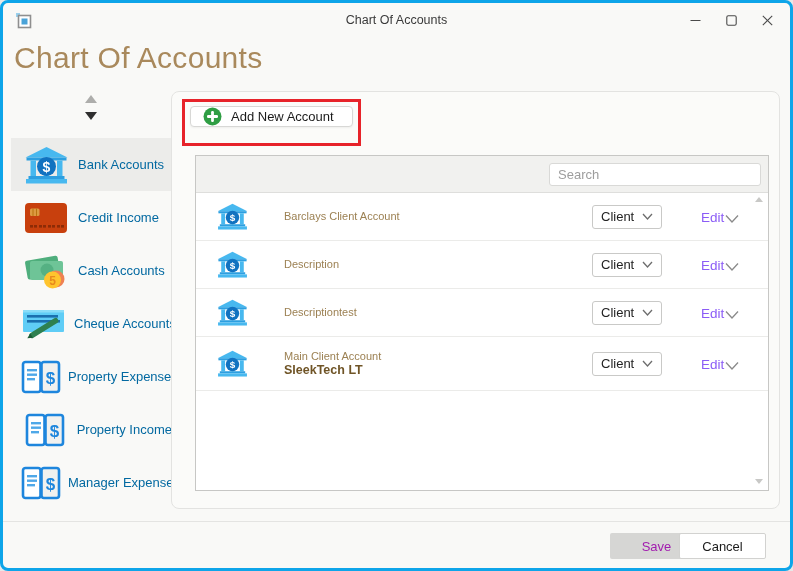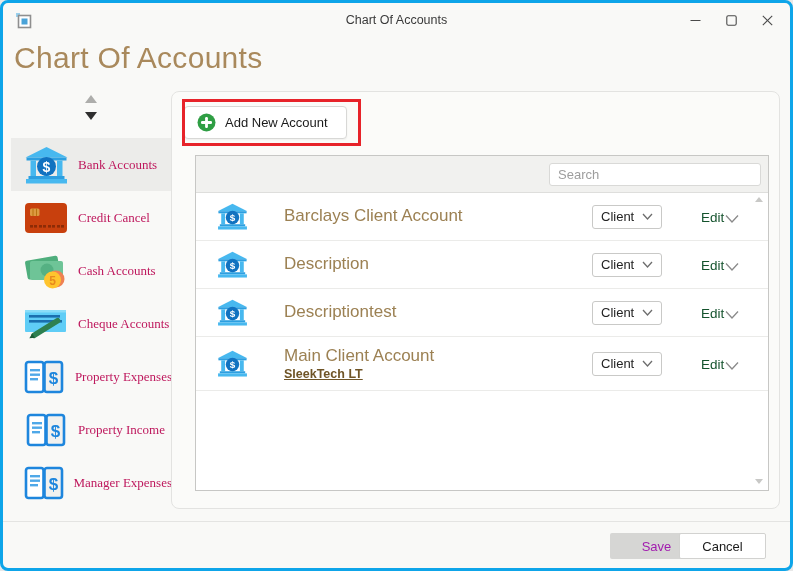--- a/index.html
+++ b/index.html
@@ -33,7 +33,7 @@
   
   .main-panel { position:absolute; left:168px; top:88px; width:609px; height:418px;
     background:#fbfbf9; border:1px solid #e3e3e1; border-radius:8px; }
-  .add-btn { position:absolute; left:181px; top:103px; height:33px; width:163px;
+  .add-btn { position:absolute; left:187px; top:103px; height:21px; width:163px;
     background:#ffffff; border:1px solid #d8d8d6; border-radius:4px;
     box-shadow:0 1px 2px rgba(0,0,0,.05); display:flex; align-items:center;
     padding-left:12px; gap:9px; cursor:pointer; font-size:13px; color:#1b1b1b; }

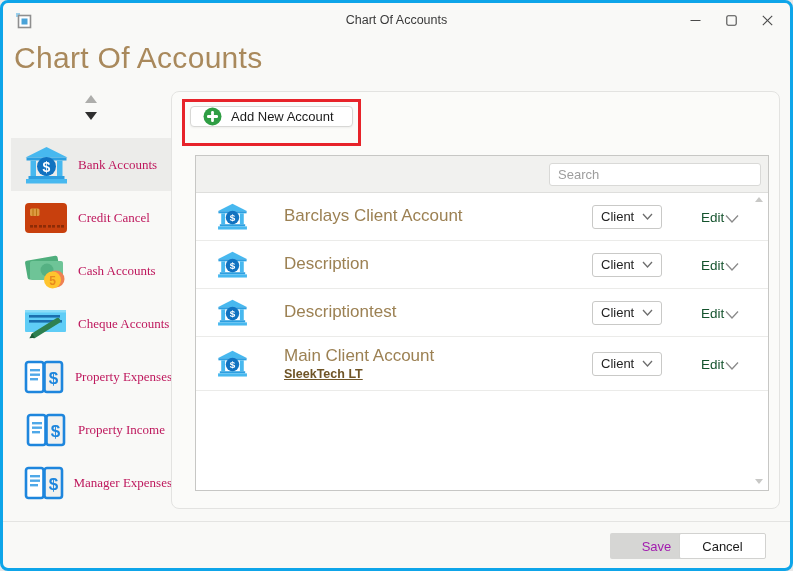--- a/index.html
+++ b/index.html
@@ -29,7 +29,7 @@
   .side-item { height:53px; display:flex; align-items:center; cursor:pointer; padding-left:10px; }
   .side-item.selected { background:#ececea; }
   .side-icon { width:50px; display:flex; align-items:center; justify-content:center; }
-  .side-label { font-size:13px; color:#be185d; margin-left:7px; white-space:nowrap;font-family:Liberation Serif, serif; }
+  .side-label { font-size:13px; color:#0369a1; margin-left:7px; white-space:nowrap; }
   
   .main-panel { position:absolute; left:168px; top:88px; width:609px; height:418px;
     background:#fbfbf9; border:1px solid #e3e3e1; border-radius:8px; }

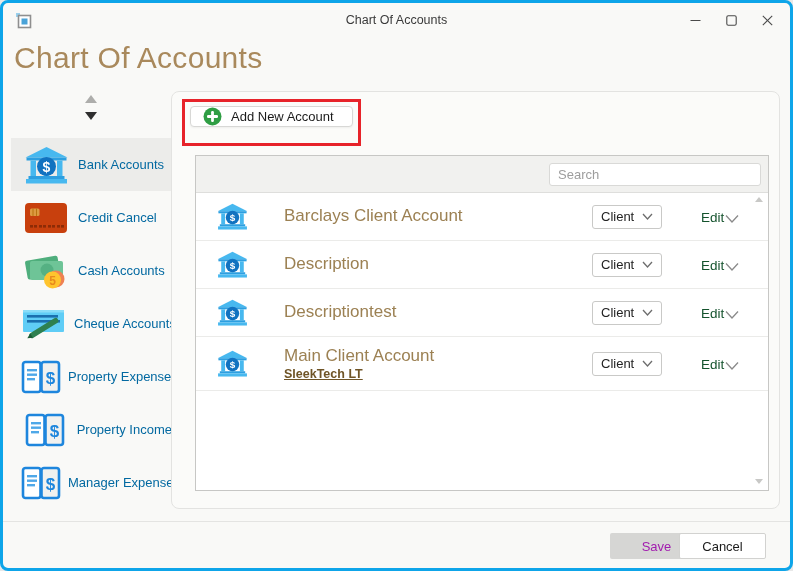--- a/index.html
+++ b/index.html
@@ -156,7 +156,7 @@
           </g>
         </svg>
       </span>
-      <span class="side-label">Credit Cancel</span>
+      <span class="side-label">Credit Income</span>
     </div>
 
     <div class="side-item">

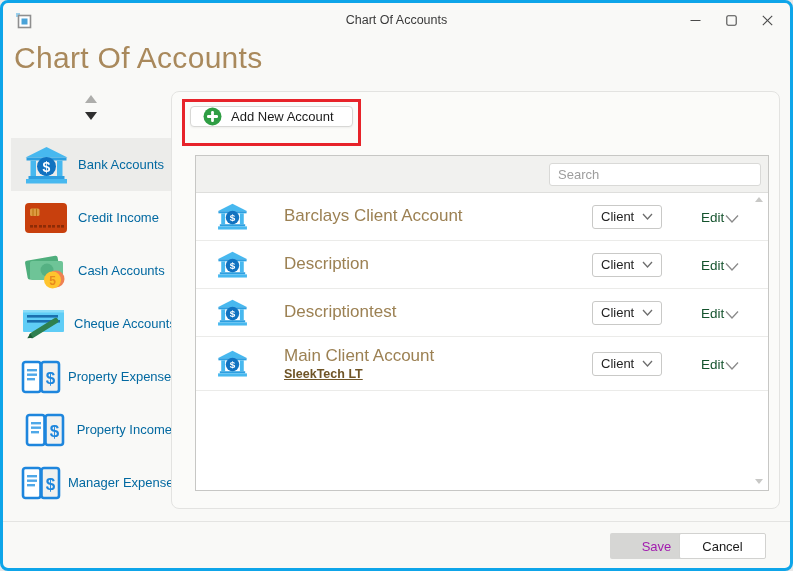--- a/index.html
+++ b/index.html
@@ -52,7 +52,7 @@
   .acct-row.tall { height:54px; }
   .row-bank-icon { margin-left:21px; width:32px; display:flex; align-items:center; }
   .row-name-block { margin-left:35px; }
-  .row-name { font-size:17px; color:#9c8153; }
+  .row-name { font-size:11px; color:#9c8153; }
   .row-sub { font-size:12.5px; font-weight:700; color:#6f5426; margin-top:1px;text-decoration:underline; }
   .row-select { position:absolute; left:396px; top:50%; transform:translateY(-50%);
     width:70px; height:24px; background:#fff; border:1px solid #c9c9c7; border-radius:3px;

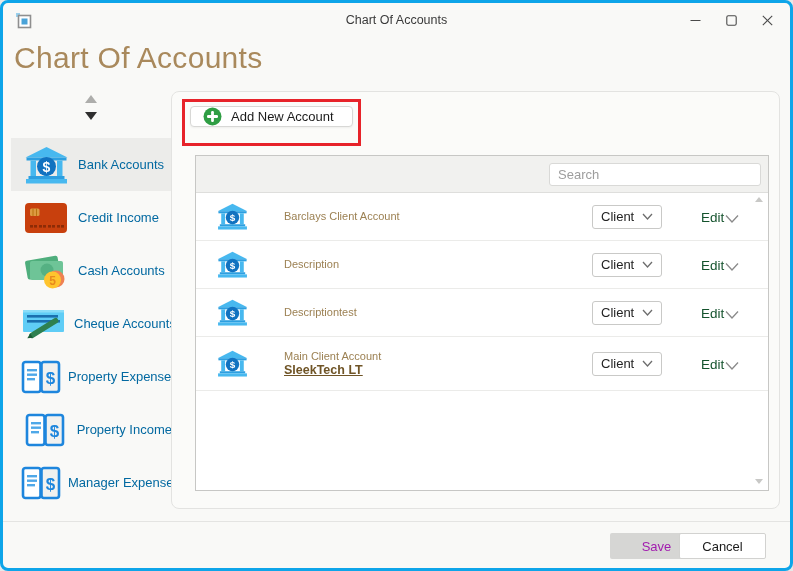--- a/index.html
+++ b/index.html
@@ -59,7 +59,7 @@
     display:flex; align-items:center; justify-content:space-between; padding:0 8px;
     font-size:13px; color:#222; cursor:pointer; }
   .row-edit { position:absolute; left:505px; top:50%; transform:translateY(-50%);
-    font-size:13.5px; color:#14532d; cursor:pointer; background:none; border:none;
+    font-size:13.5px; color:#8b5cf6; cursor:pointer; background:none; border:none;
     font-family:"Liberation Sans", sans-serif; }
   .row-chevron { position:absolute; left:529px; top:50%; transform:translateY(-42%); cursor:pointer; }
   .mini-tri-up { position:absolute; right:5px; top:41px; width:0; height:0;

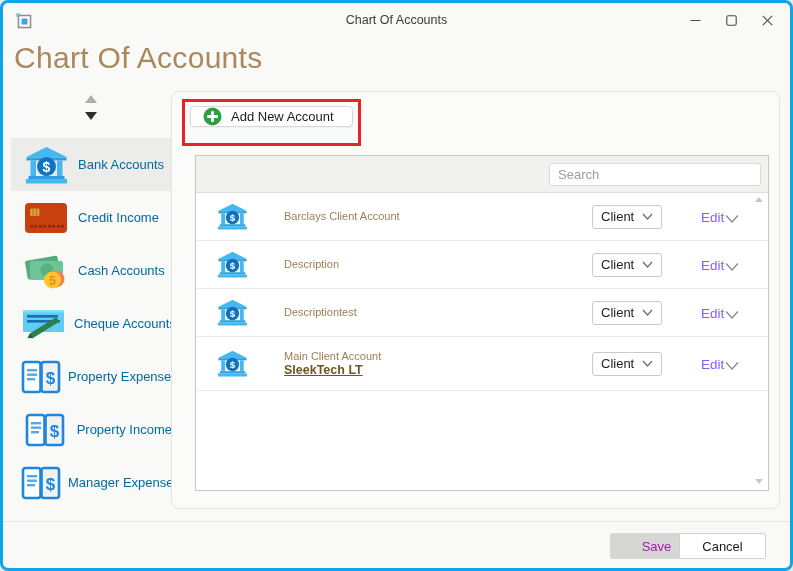--- a/index.html
+++ b/index.html
@@ -53,7 +53,7 @@
   .row-bank-icon { margin-left:21px; width:32px; display:flex; align-items:center; }
   .row-name-block { margin-left:35px; }
   .row-name { font-size:11px; color:#9c8153; }
-  .row-sub { font-size:12.5px; font-weight:700; color:#6f5426; margin-top:1px;text-decoration:underline; }
+  .row-sub { font-size:12.5px; font-weight:700; color:#6f5426; margin-top:1px; }
   .row-select { position:absolute; left:396px; top:50%; transform:translateY(-50%);
     width:70px; height:24px; background:#fff; border:1px solid #c9c9c7; border-radius:3px;
     display:flex; align-items:center; justify-content:space-between; padding:0 8px;

